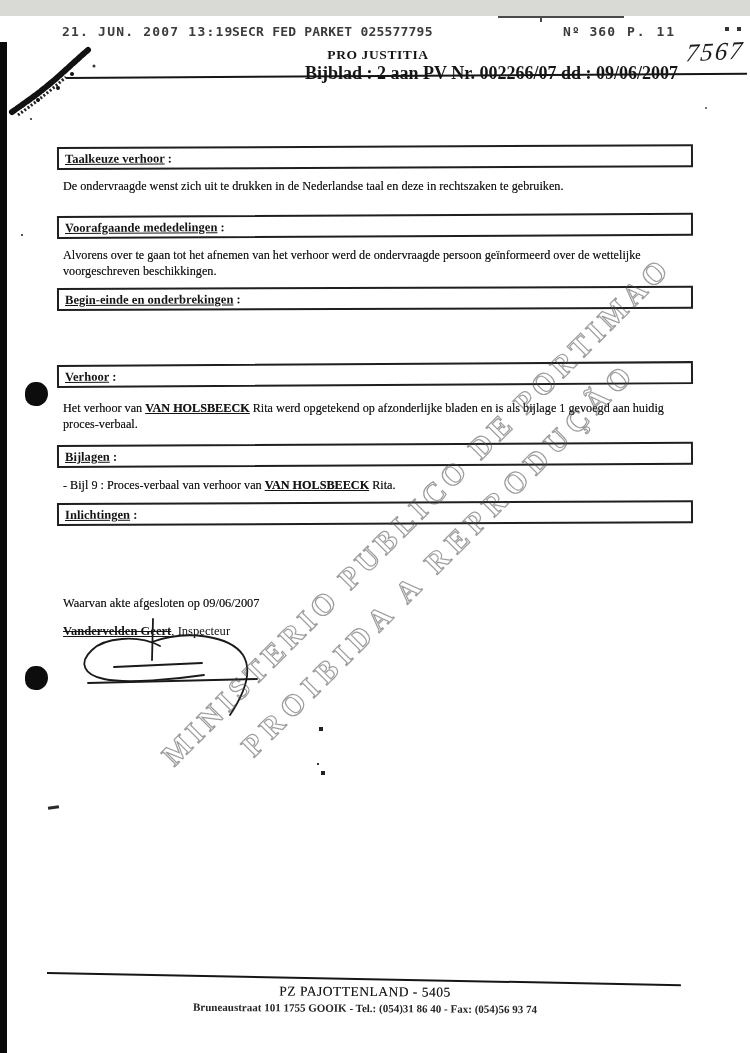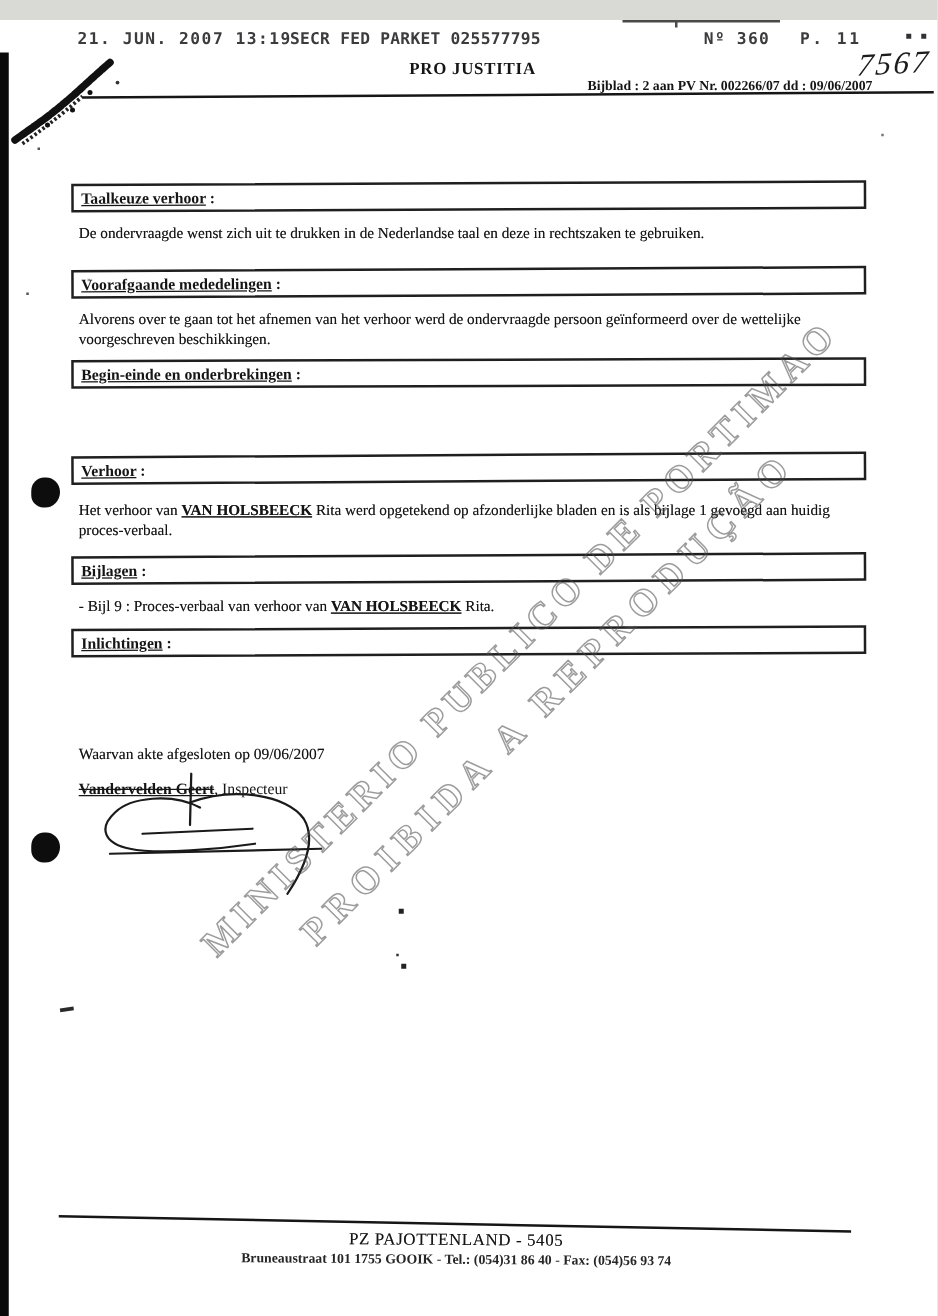--- a/index.html
+++ b/index.html
@@ -28,7 +28,7 @@
   .fax-datetime{left:62px;letter-spacing:1.2px;}
   .fax-sender{left:232px;letter-spacing:0.2px;}
   .fax-number{left:563px;letter-spacing:1px;}
-  .fax-page{left:640px;letter-spacing:2px;}
+  .fax-page{left:627px;letter-spacing:2px;}
   
   .doc-title{left:0;top:31px;width:100%;text-align:center;font-weight:bold;
     font-size:13.5px;letter-spacing:0.6px;transform:translateX(3px);}

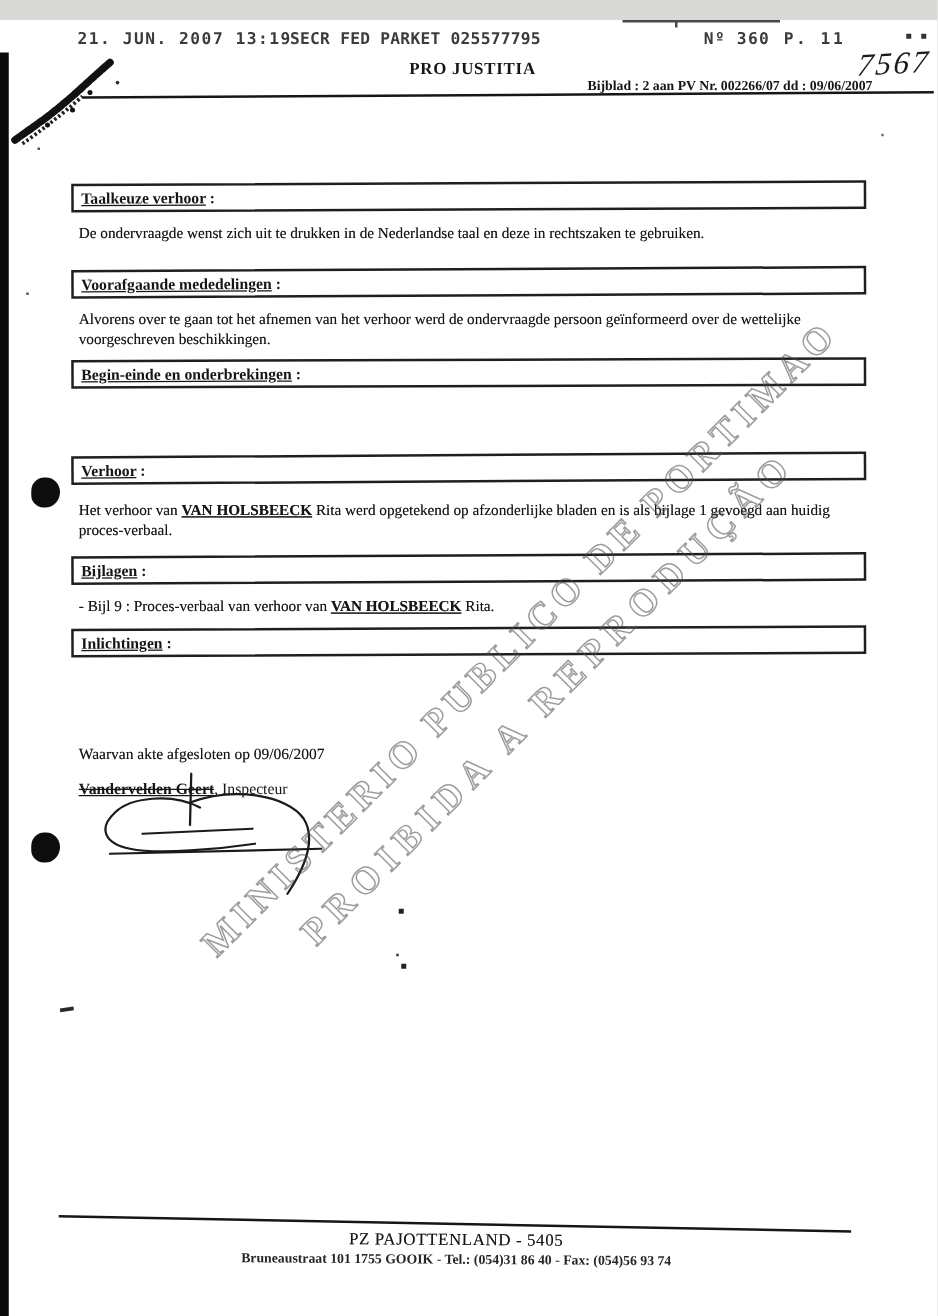--- a/index.html
+++ b/index.html
@@ -32,7 +32,7 @@
   
   .doc-title{left:0;top:31px;width:100%;text-align:center;font-weight:bold;
     font-size:13.5px;letter-spacing:0.6px;transform:translateX(3px);}
-  .doc-ref{right:52px;top:47px;font-weight:bold;font-size:11px;white-space:nowrap;}
+  .doc-ref{right:72px;top:47px;font-weight:bold;font-size:18px;white-space:nowrap;}
   .header-rule{left:66px;top:61px;width:681px;height:0;border-top:2.5px solid #161616;
     transform:rotate(-0.35deg);transform-origin:left center;}
   .hand-number{left:686px;top:22px;font-size:25px;font-style:italic;font-weight:500;

